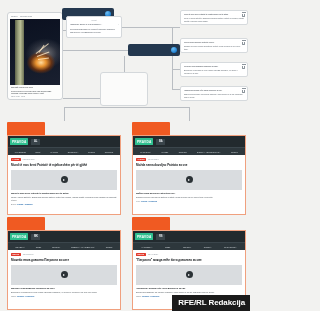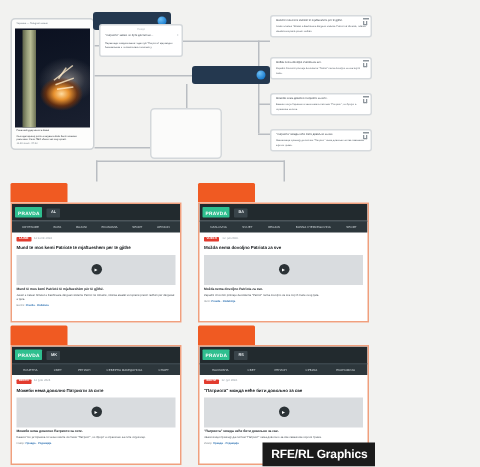--- a/index.html
+++ b/index.html
@@ -376,7 +376,7 @@
     </div>
   </div>
 
-  <div class="wm">RFE/RL Graphics</div>
+  <div class="wm">RFE/RL Redakcija</div>
 </div>
 
 </body></html>

